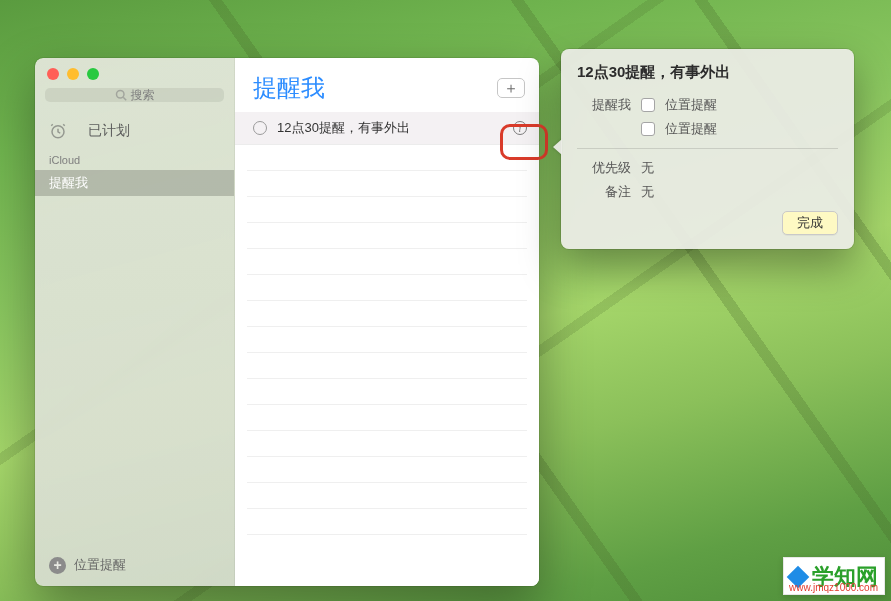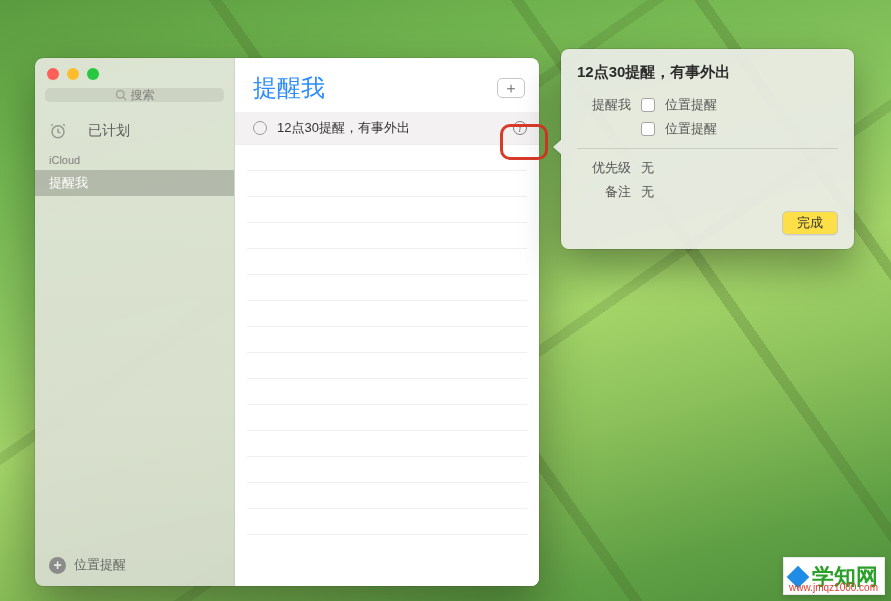--- a/index.html
+++ b/index.html
@@ -148,7 +148,7 @@
 .pop-hr{height:1px;background:rgba(0,0,0,.12);margin:10px 0}
 .pop-footer{display:flex;justify-content:flex-end;margin-top:10px}
 .done-btn{
-  background:#fde047;border:1px solid #c9c9c9;border-radius:5px;
+  background:#fef9c3;border:1px solid #c9c9c9;border-radius:5px;
   padding:2px 14px;font-size:13px;color:#333;
   box-shadow:0 1px 0 rgba(0,0,0,.04);
 }

